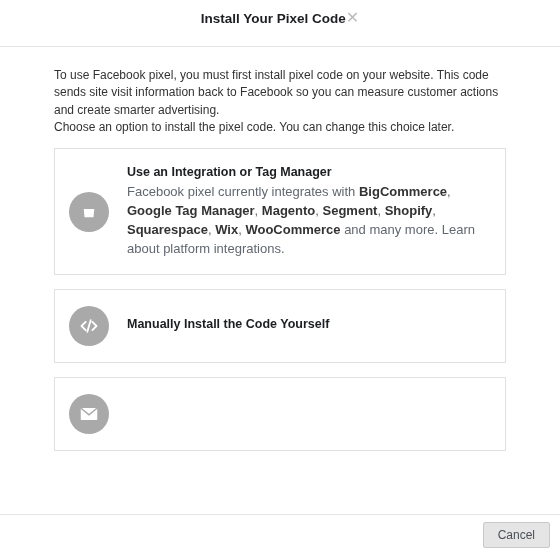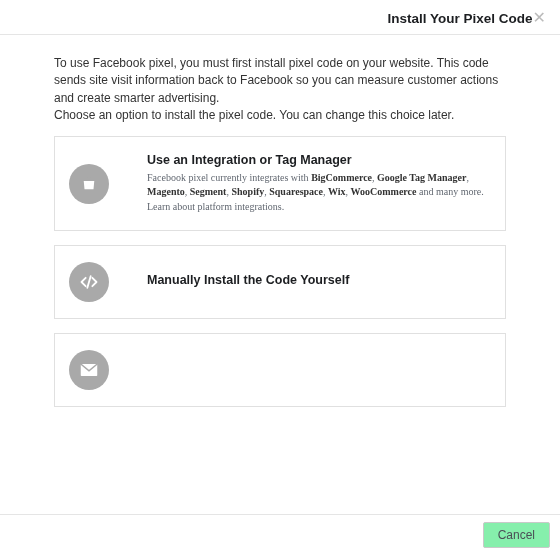--- a/index.html
+++ b/index.html
@@ -13,9 +13,9 @@
     }
     .header {
       display: flex;
-      justify-content: flex-end;
+      justify-content: center;
       align-items: center;
-      padding: 10px 14px 8px 14px;
+      padding: 10px 14px 20px 14px;
       border-bottom: 1px solid #e5e5e5;
     }
     .header-title {

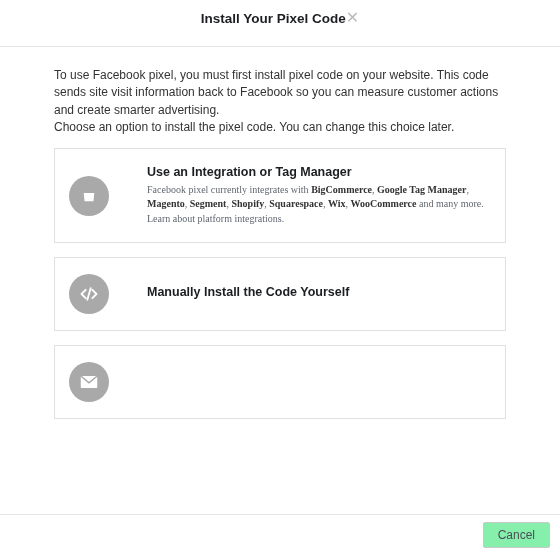--- a/index.html
+++ b/index.html
@@ -51,7 +51,6 @@
       align-items: center;
       cursor: pointer;
       background: #fff;
-      gap: 20px;
     }
     .icon-circle {
       width: 40px;

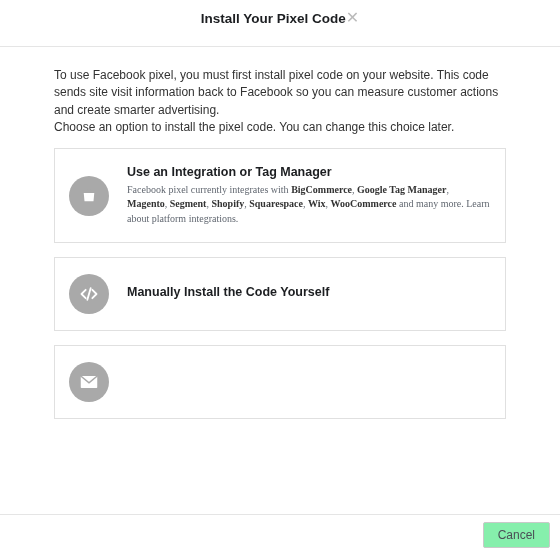--- a/index.html
+++ b/index.html
@@ -72,10 +72,9 @@
       margin-bottom: 4px;
     }
     .opt-desc {
-      font-size: 10px;
+      font-size: 13px;
       color: #616770;
       line-height: 1.45;
-      font-family: Liberation Serif, serif;
     }
     .opt-desc b { color: #333; font-weight: bold; }
     .footer {

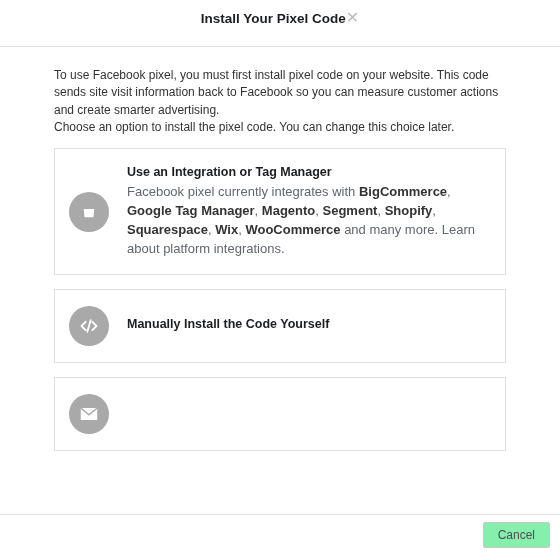--- a/index.html
+++ b/index.html
@@ -90,7 +90,7 @@
     }
     .cancel-btn {
       border: 1px solid #c9c9c9;
-      background: #86efac;
+      background: #e5e5e5;
       color: #4b4f56;
       font-size: 12px;
       padding: 5px 14px;

